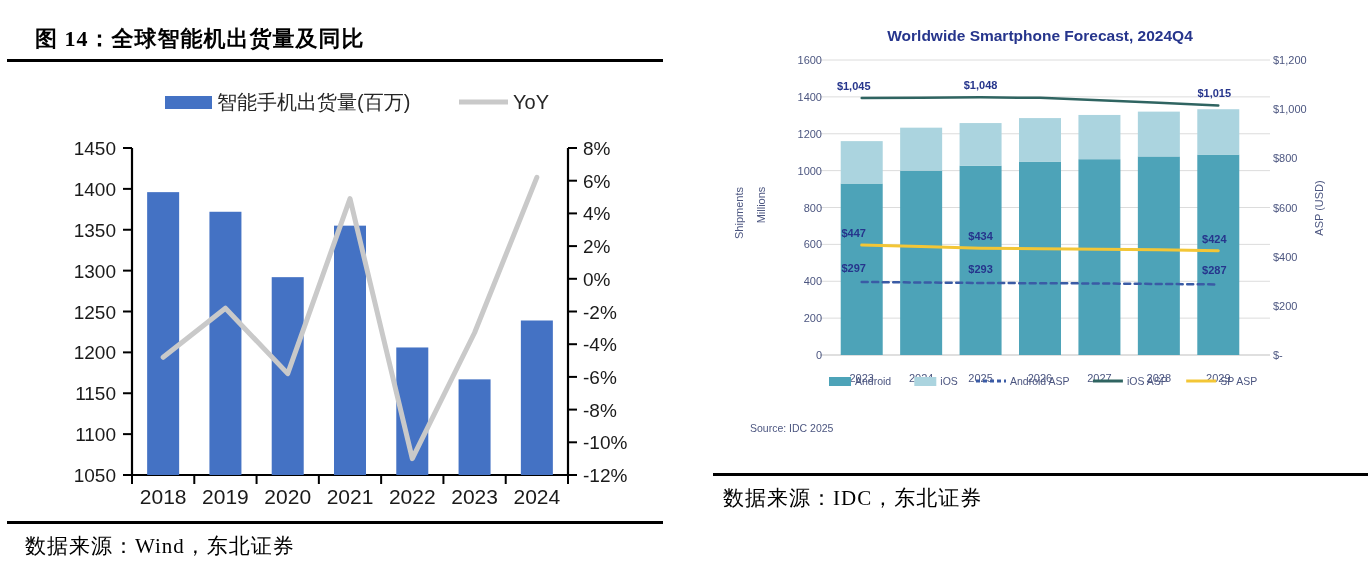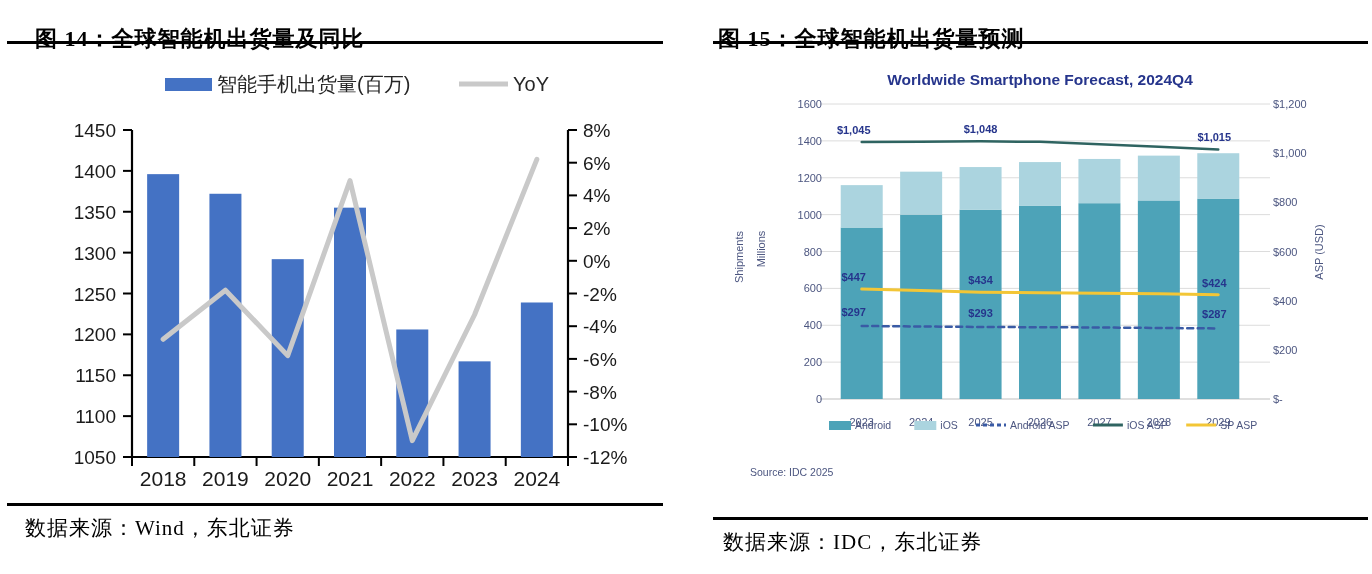--- a/index.html
+++ b/index.html
@@ -8,7 +8,7 @@
   .fig{position:absolute;top:0;}
   .fig14{left:7px;width:656px;}
   .fig15{left:713px;width:655px;}
-  .fig-heading{box-sizing:border-box;height:44px;padding:24px 0 6px 28px;
+  .fig-heading{box-sizing:border-box;height:62px;padding:24px 0 6px 28px;
         border-bottom:3px solid #000;font-size:22px;font-weight:bold;color:#000;
         font-family:"Liberation Serif",serif;letter-spacing:1px;}
   .fig15 .fig-heading{padding-left:5px;}

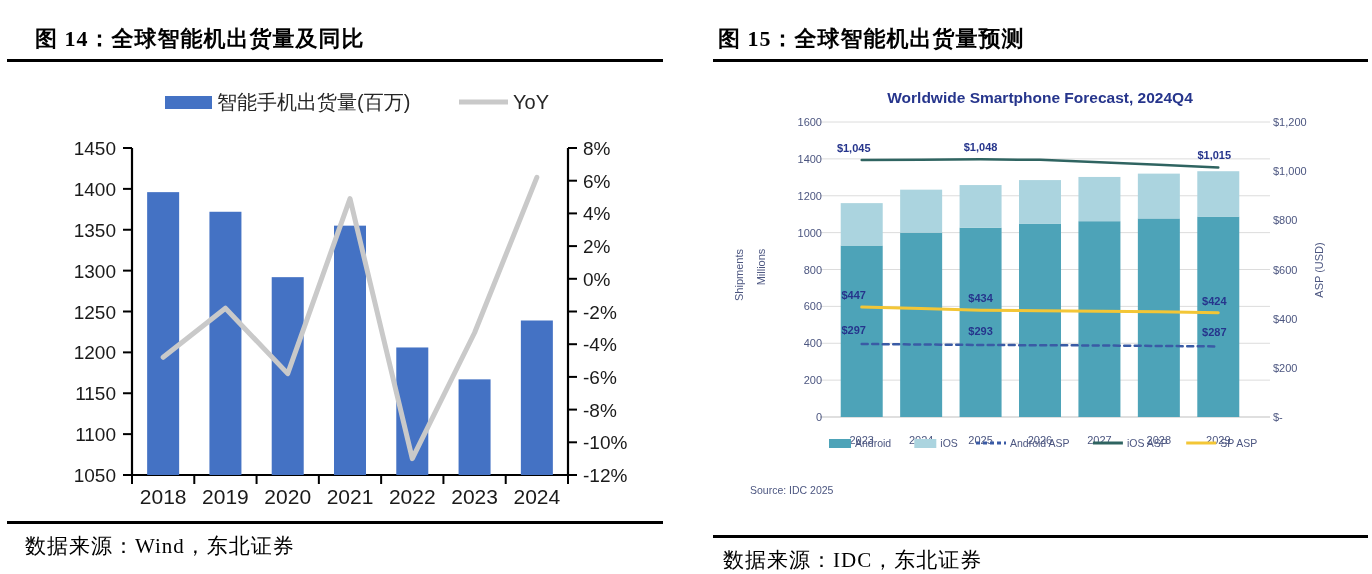--- a/index.html
+++ b/index.html
@@ -103,7 +103,6 @@
   </figure>
 
   <figure class="fig fig15" style="margin:0">
-    <figcaption class="fig-heading">图 15：全球智能机出货量预测</figcaption>
     <div class="chart-wrap">
       <svg id="chart15" width="655" height="445" viewBox="0 0 655 445">
           <text x="327" y="33" font-size="15.5" font-weight="600" fill="#26358C" text-anchor="middle">Worldwide Smartphone Forecast, 2024Q4</text>

